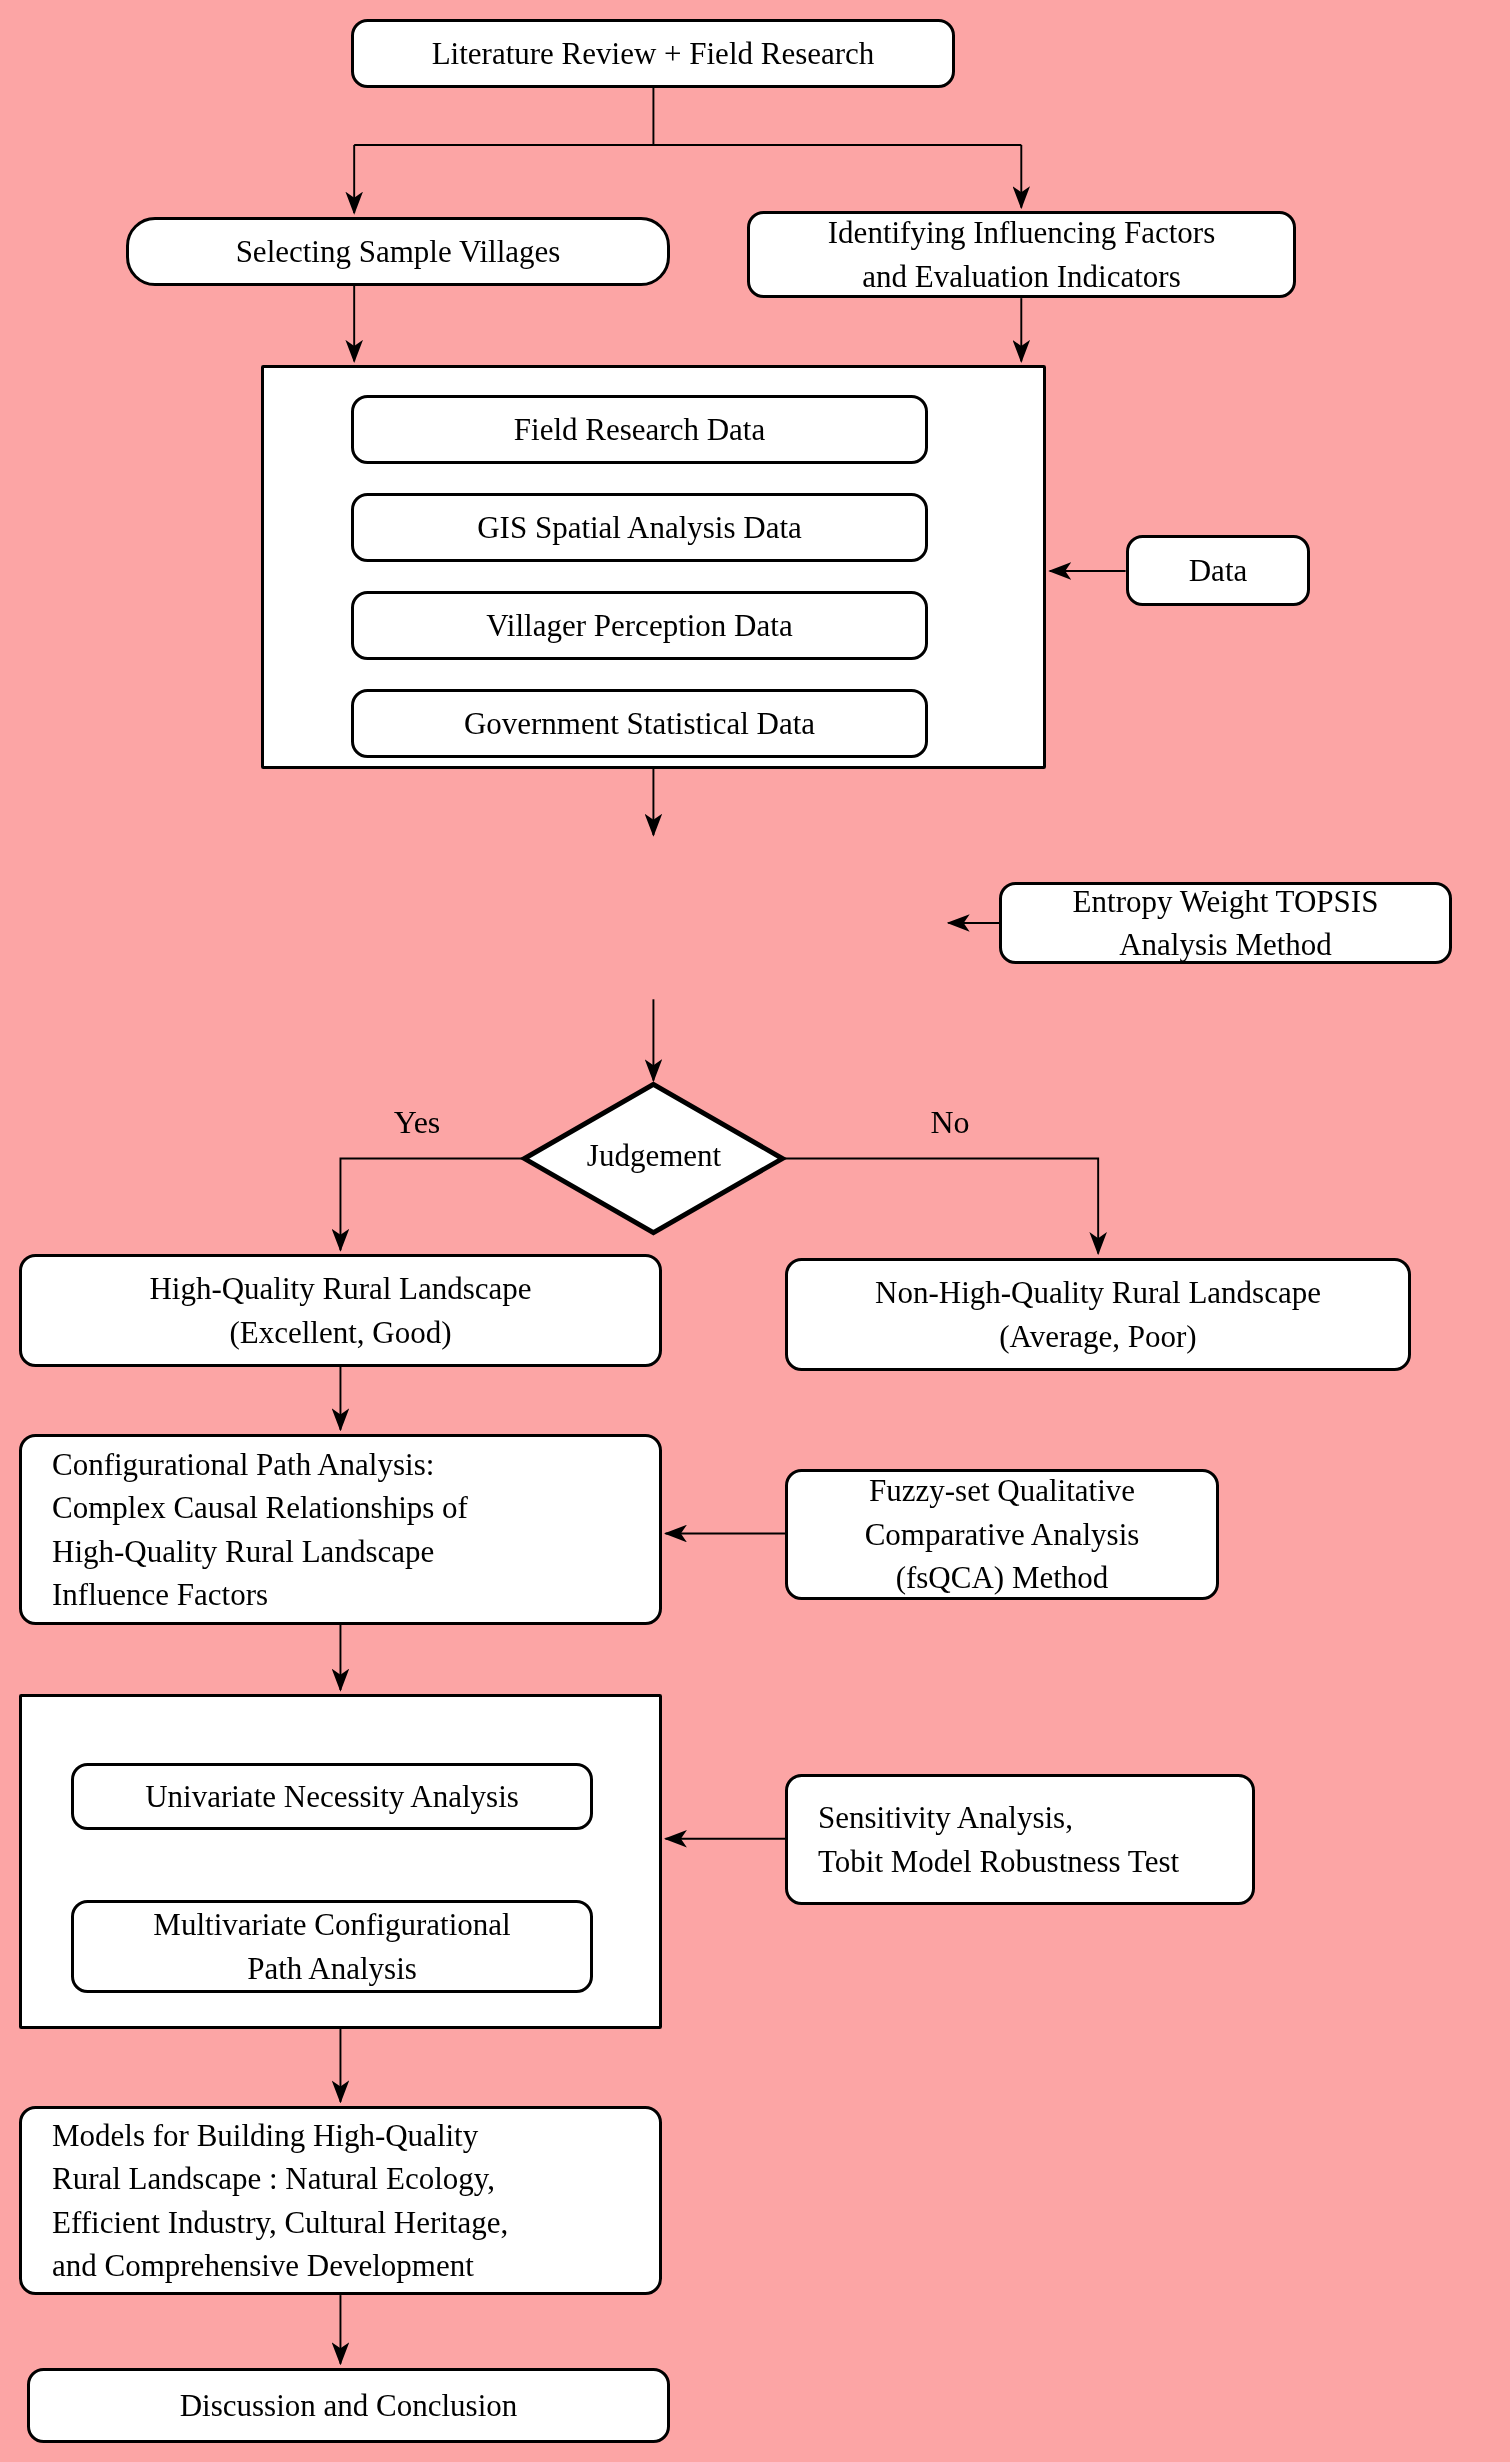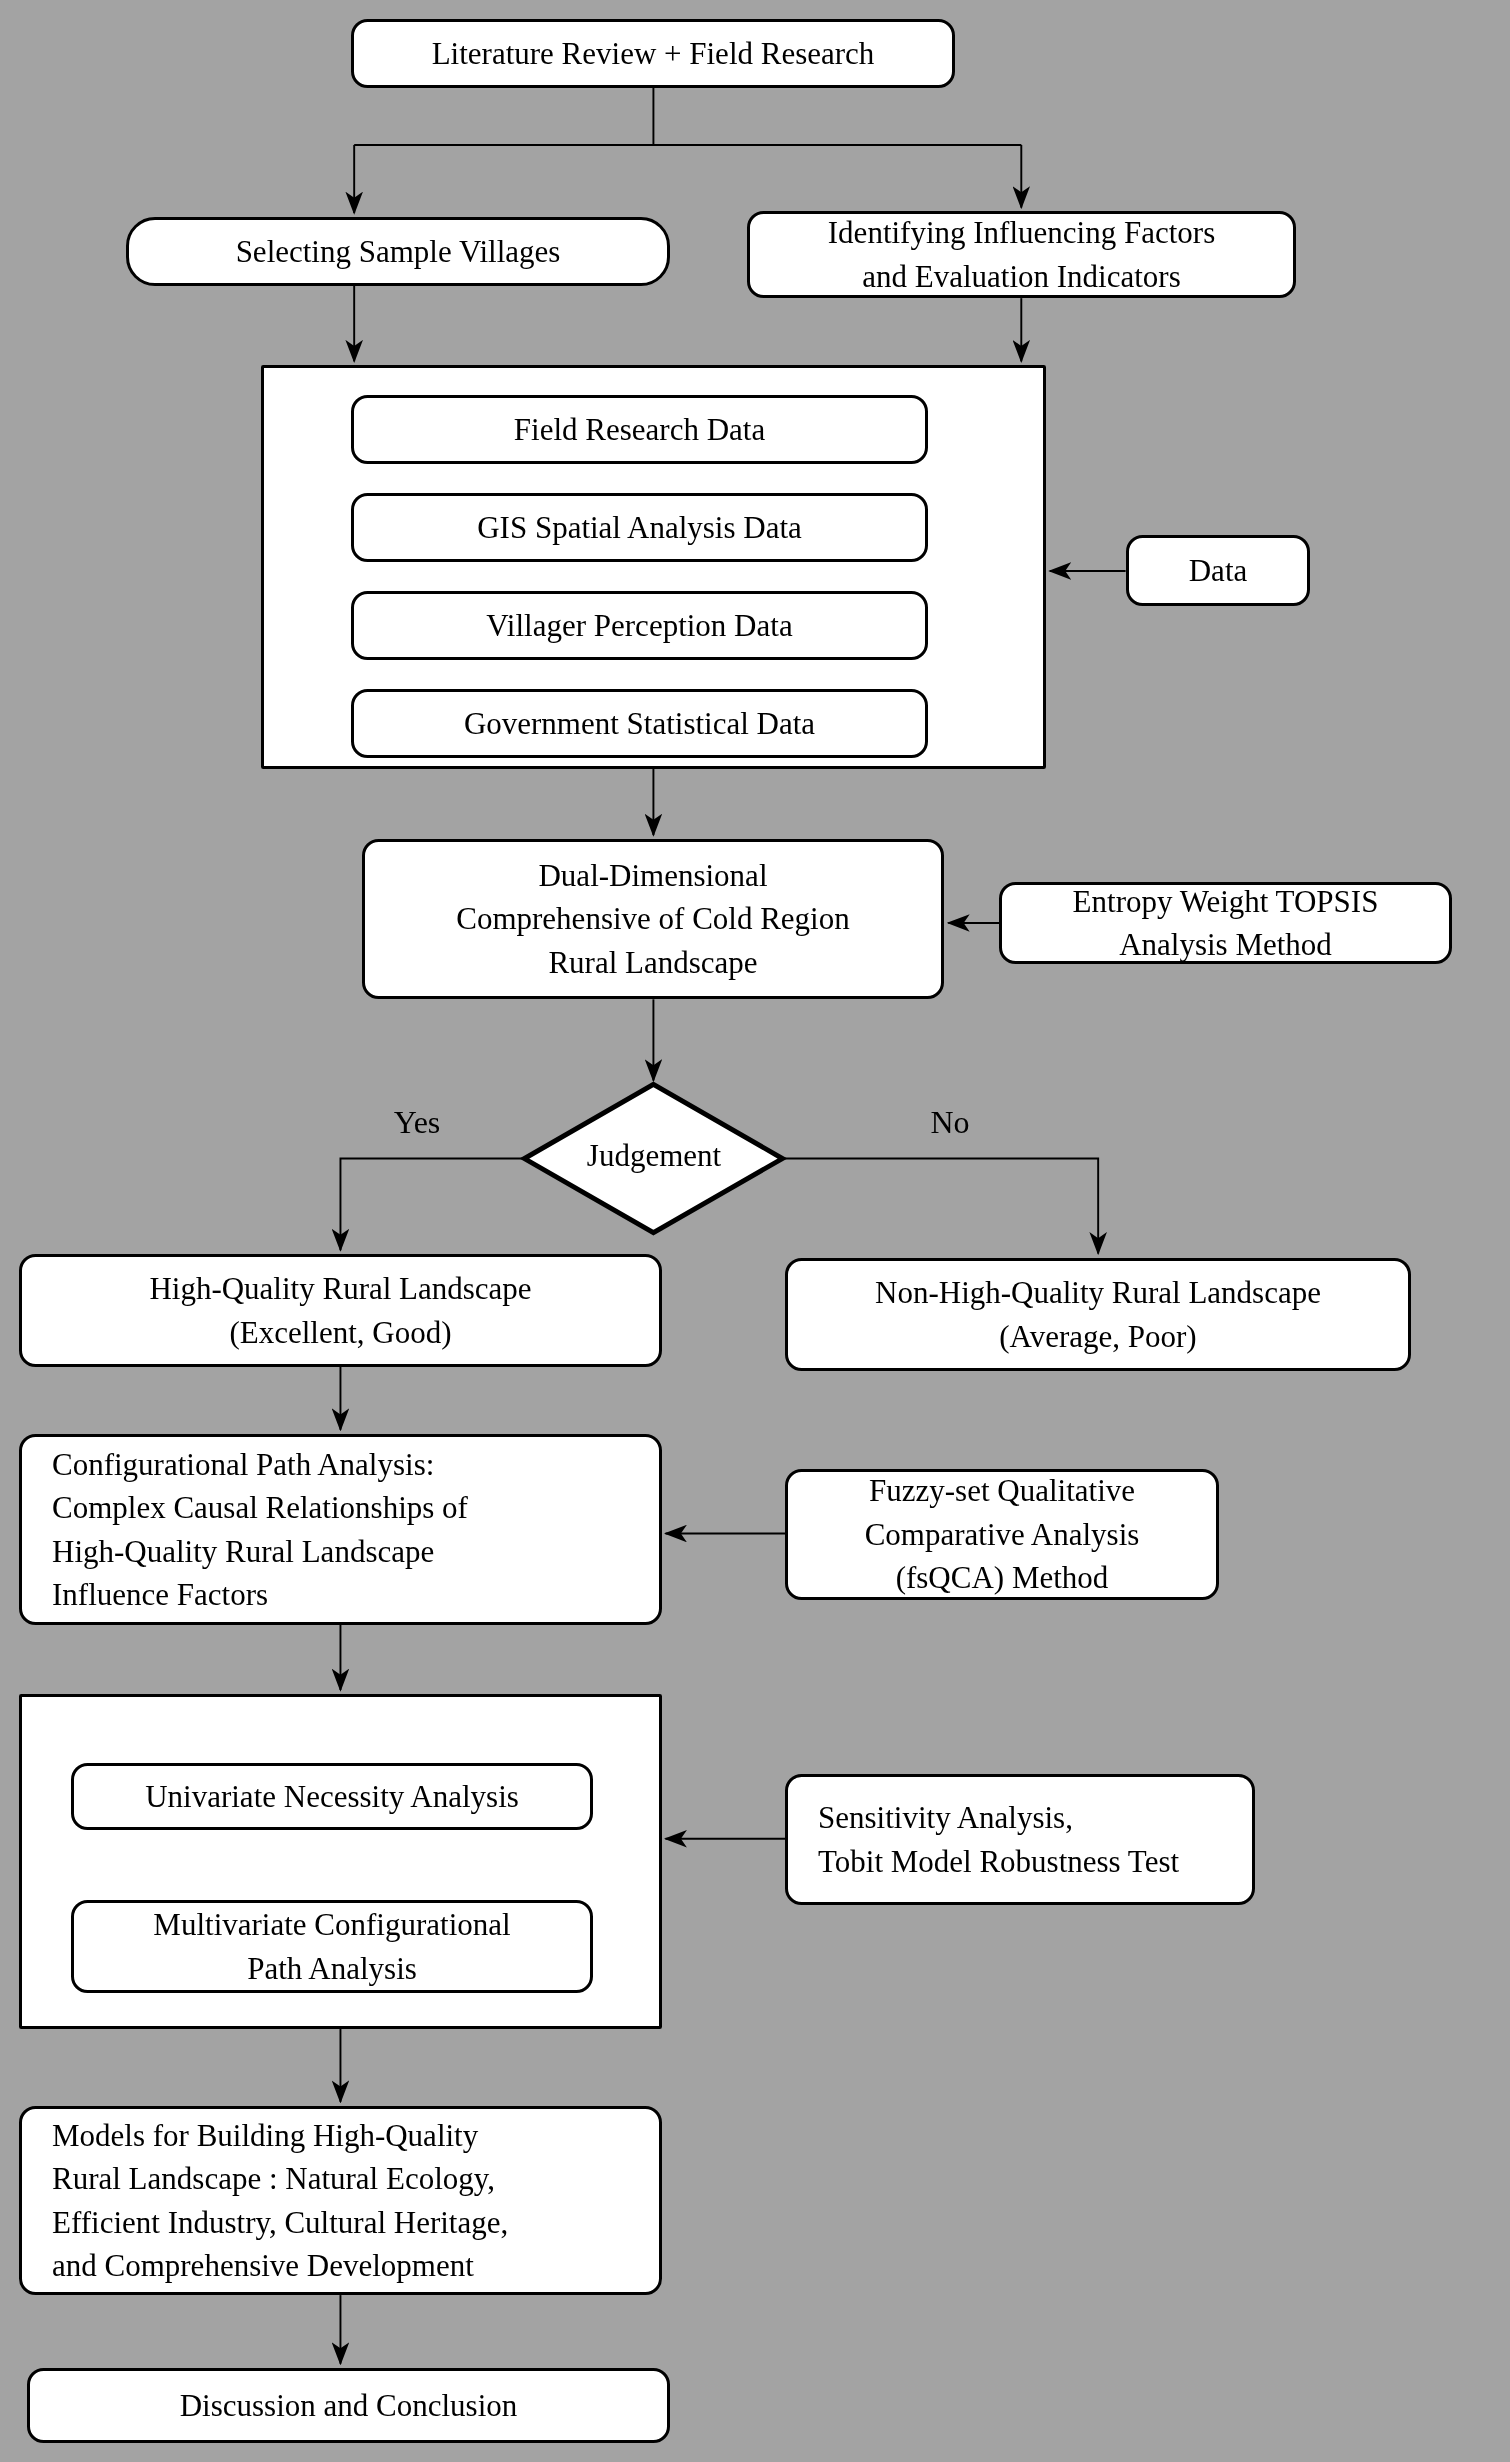--- a/index.html
+++ b/index.html
@@ -7,7 +7,7 @@
     position: relative;
     width: 1510px;
     height: 2462px;
-    background: #a3a3a3;
+    background: #fca5a5;
     font-family: "Liberation Serif", "DejaVu Serif", serif;
     color: #000000;
   }

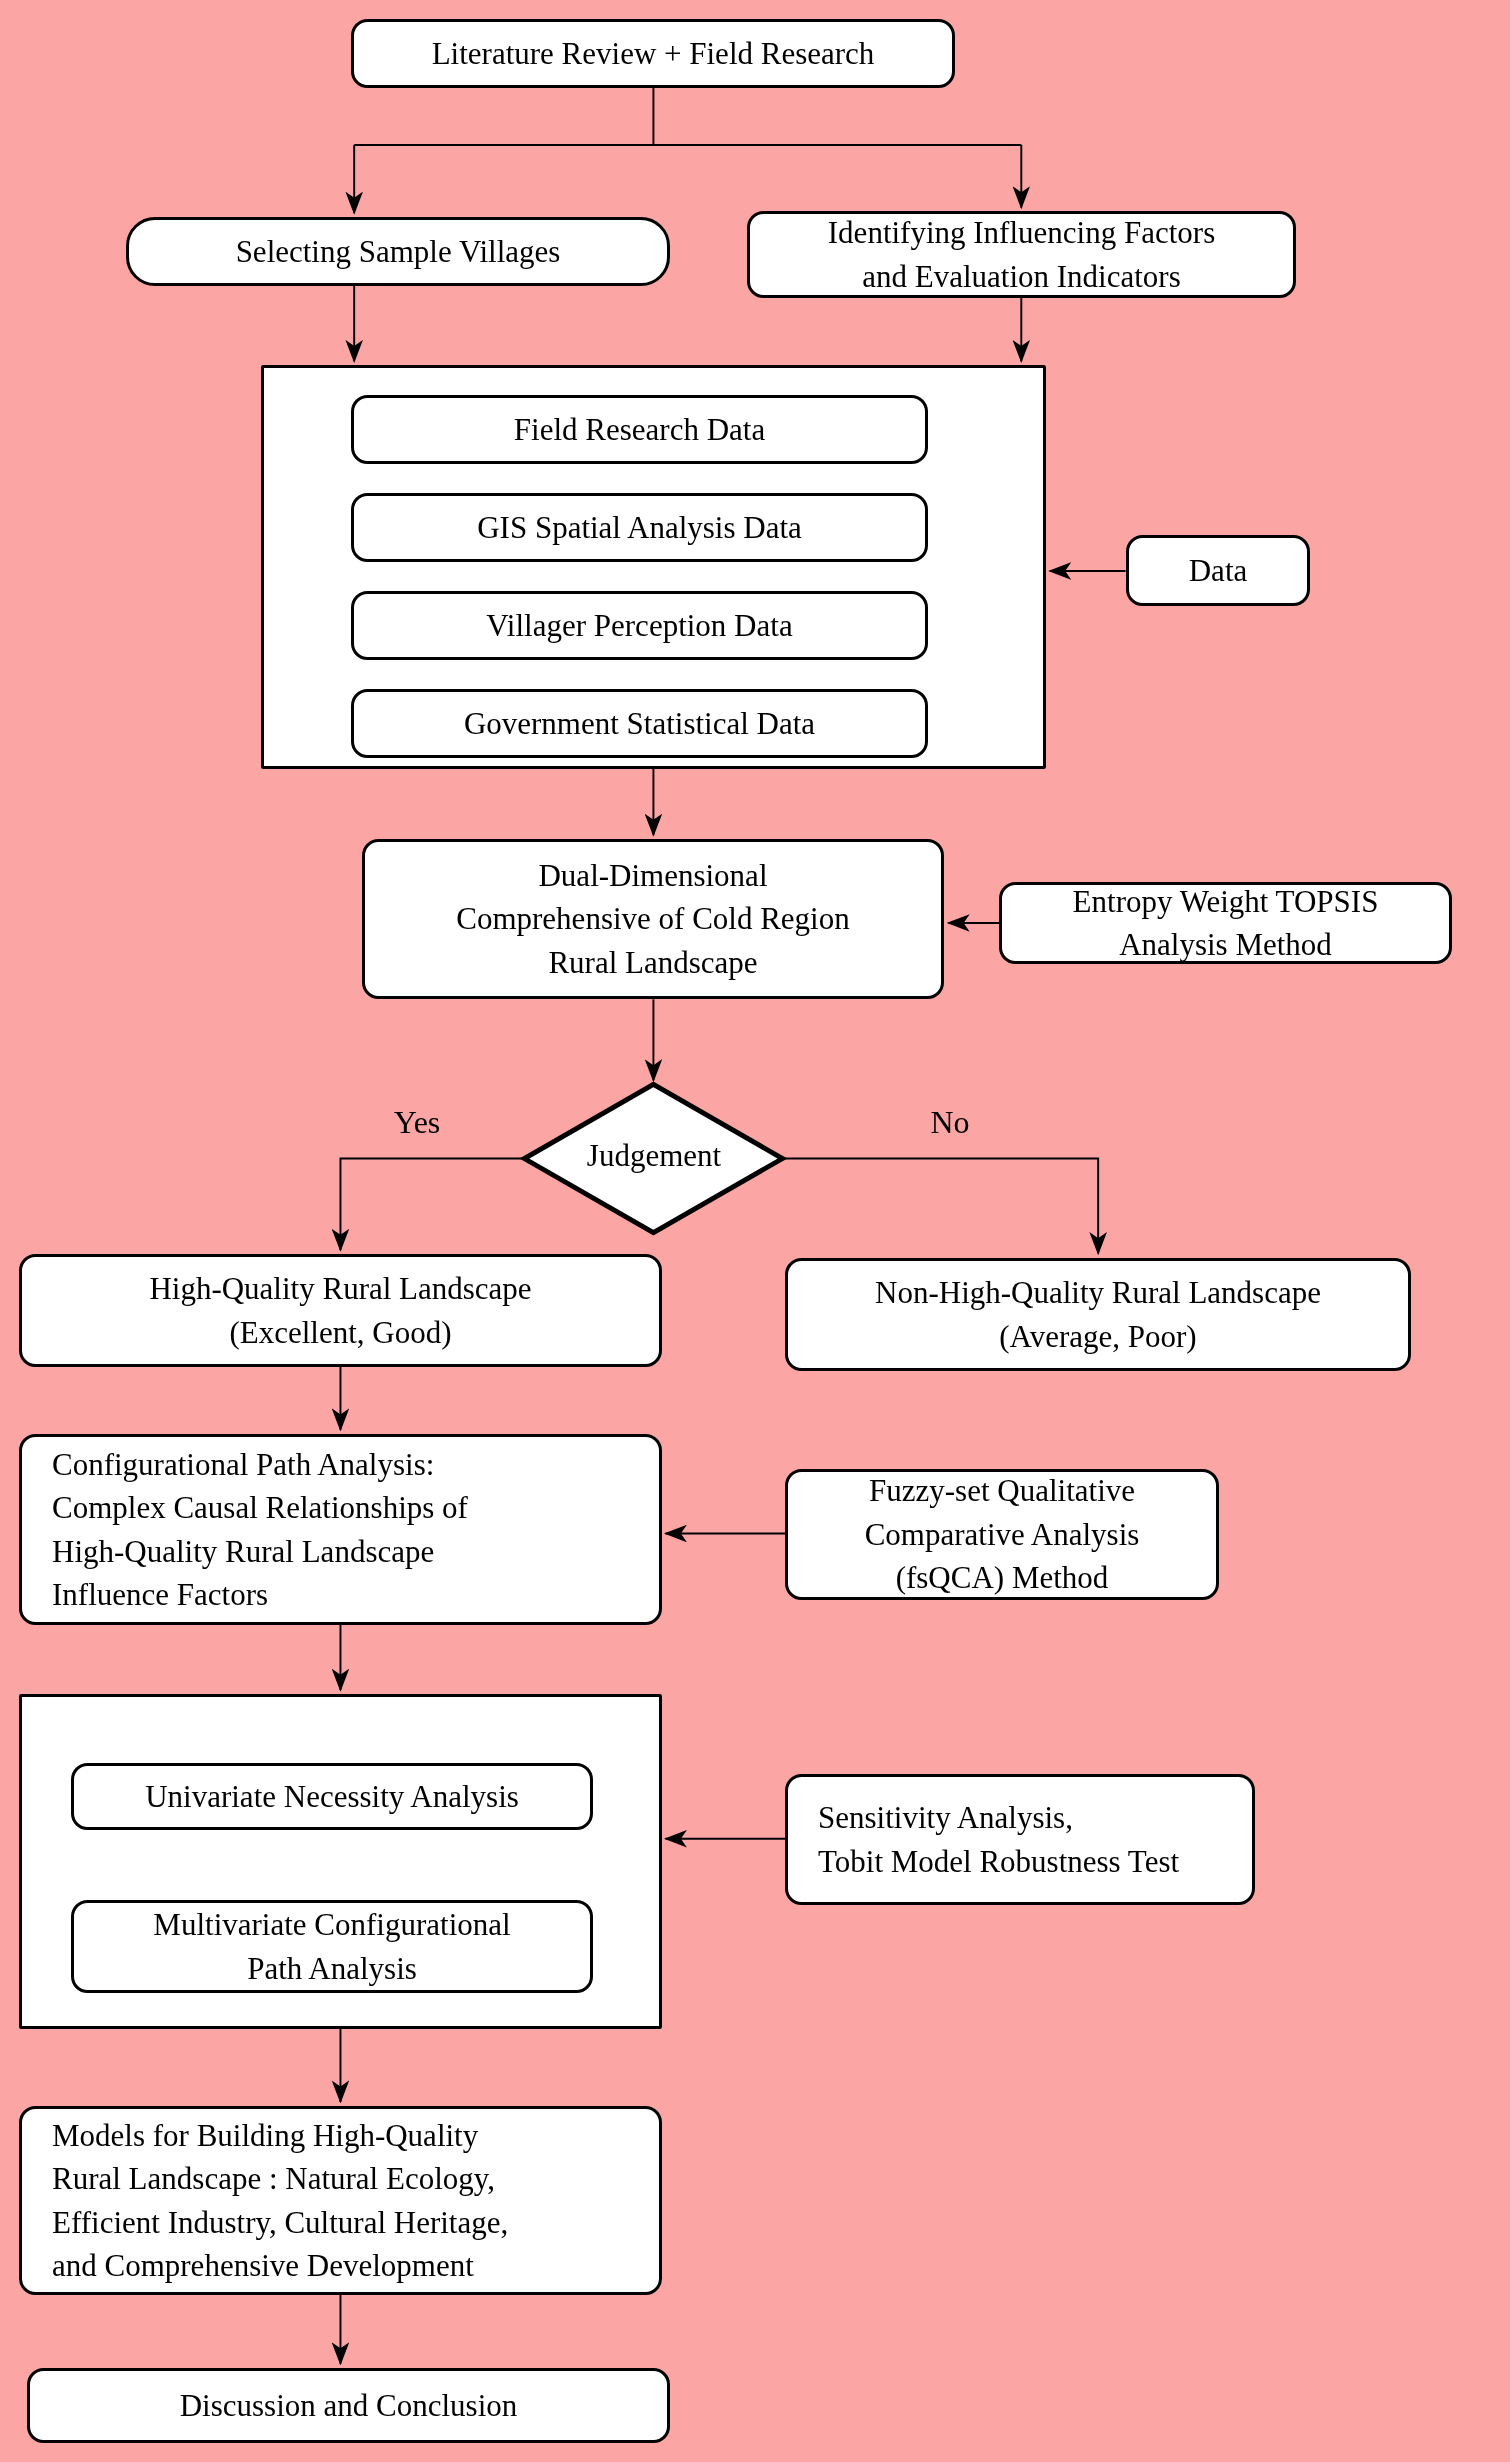--- a/index.html
+++ b/index.html
@@ -98,11 +98,6 @@
     <span class="lbl">Data</span>
   </div>
 
-  <div class="node" style="left:362px; top:839px; width:582px; height:160px;">
-    <span class="lbl">Dual-Dimensional
-Comprehensive of Cold Region
-Rural Landscape</span>
-  </div>
 
   <div class="node" style="left:999px; top:882px; width:453px; height:82px;">
     <span class="lbl">Entropy Weight TOPSIS

